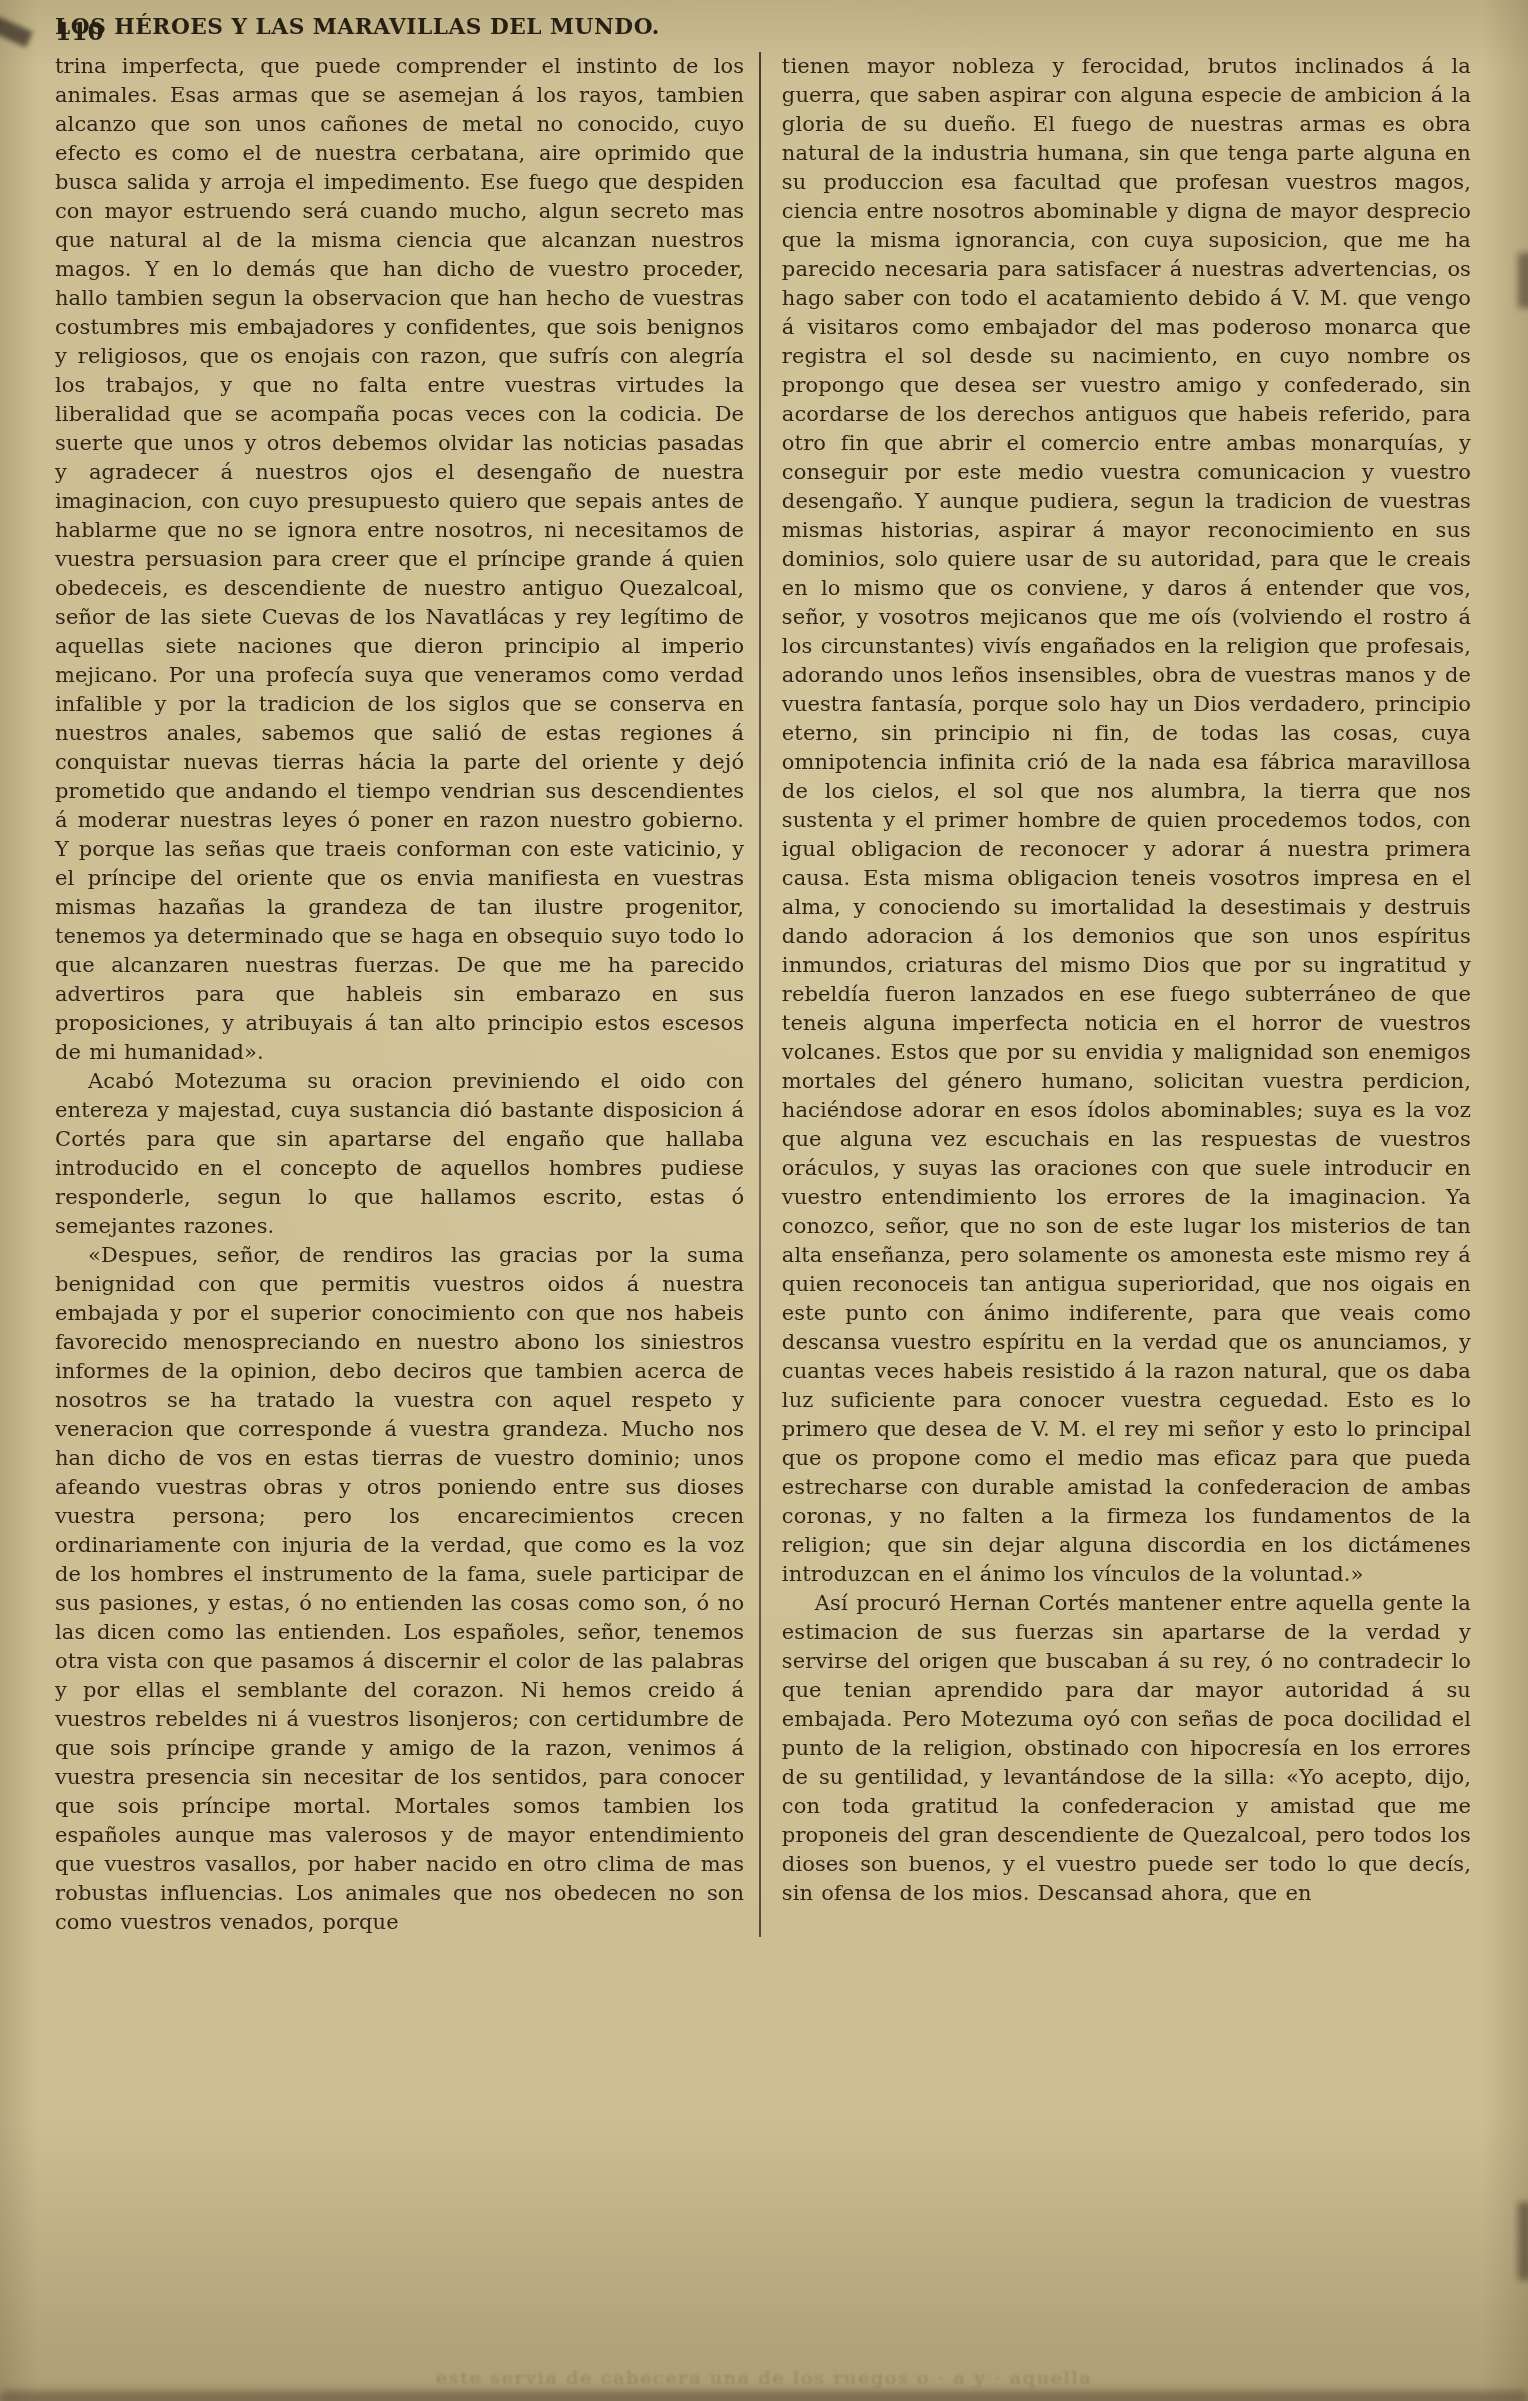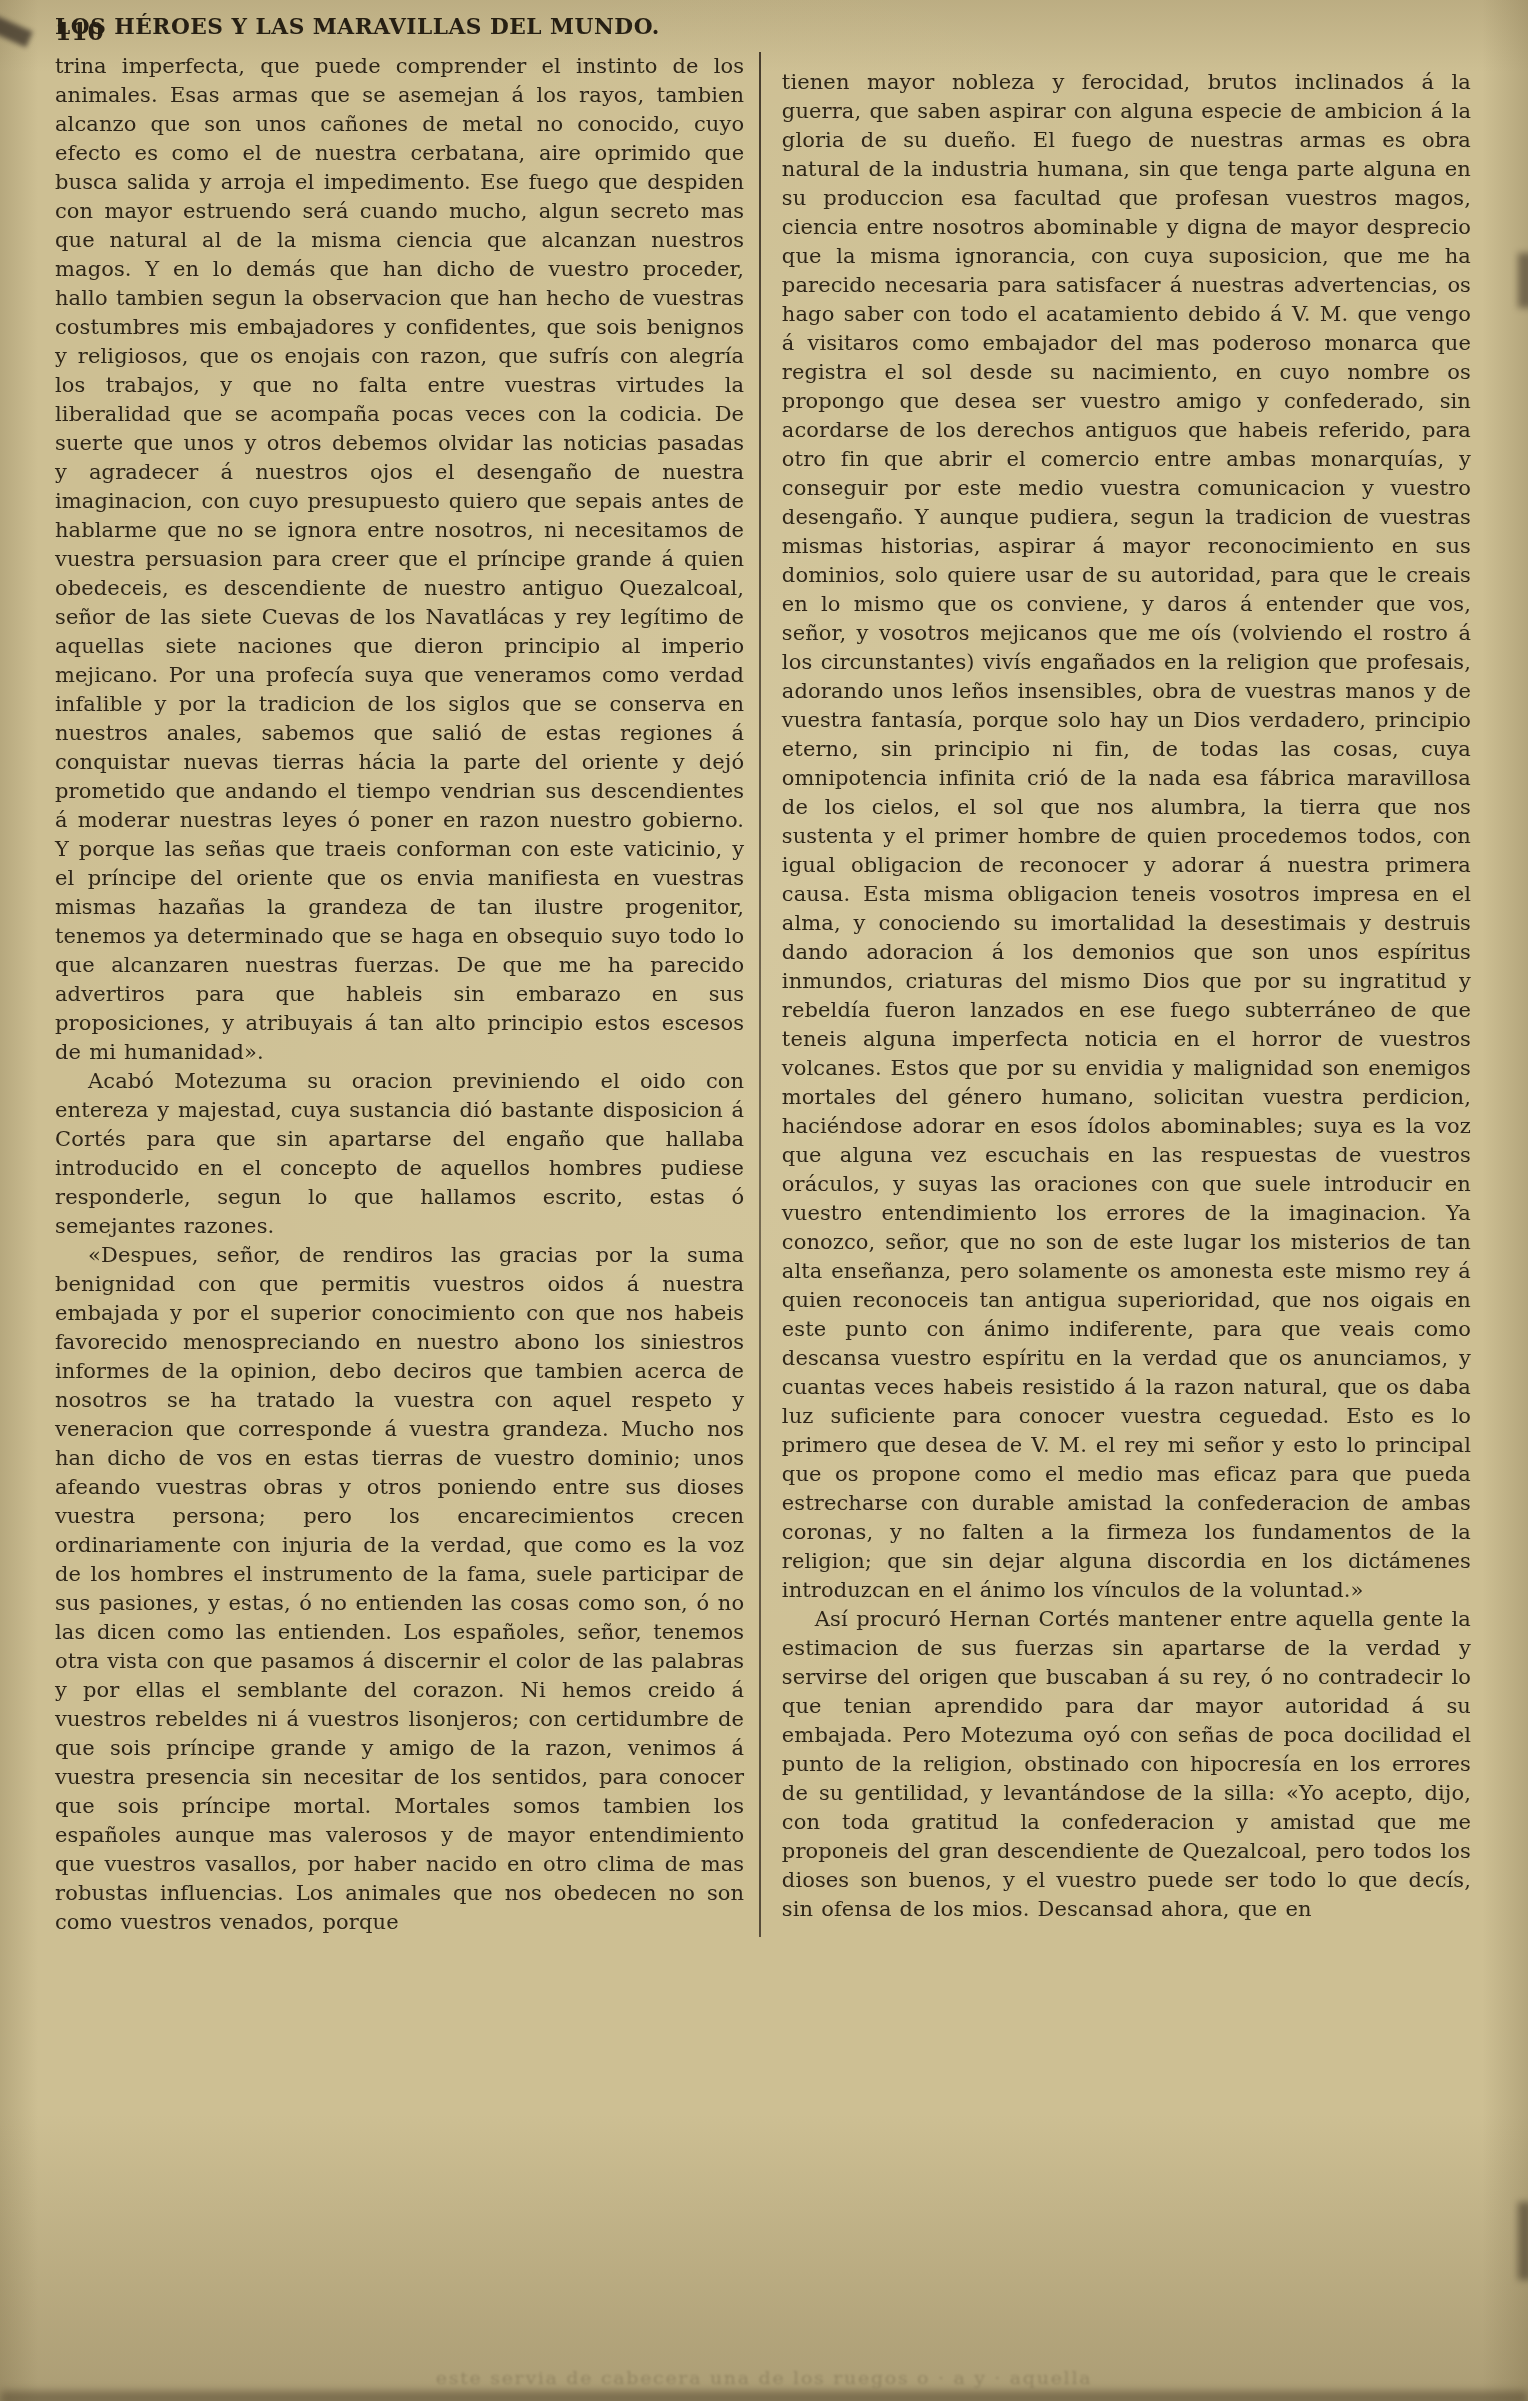--- a/index.html
+++ b/index.html
@@ -54,7 +54,7 @@
     word-spacing: 1.3px;
   }
   .column.left  { padding-right: 15px; }
-  .column.right { padding-left: 21px; margin-top: 16px; }
+  .column.right { padding-left: 21px; }
   .divider {
     width: 1.7px;
     background: linear-gradient(to bottom, rgba(56,46,34,0.9) 0%, rgba(56,46,34,0.6) 60%, rgba(56,46,34,0.8) 100%);

